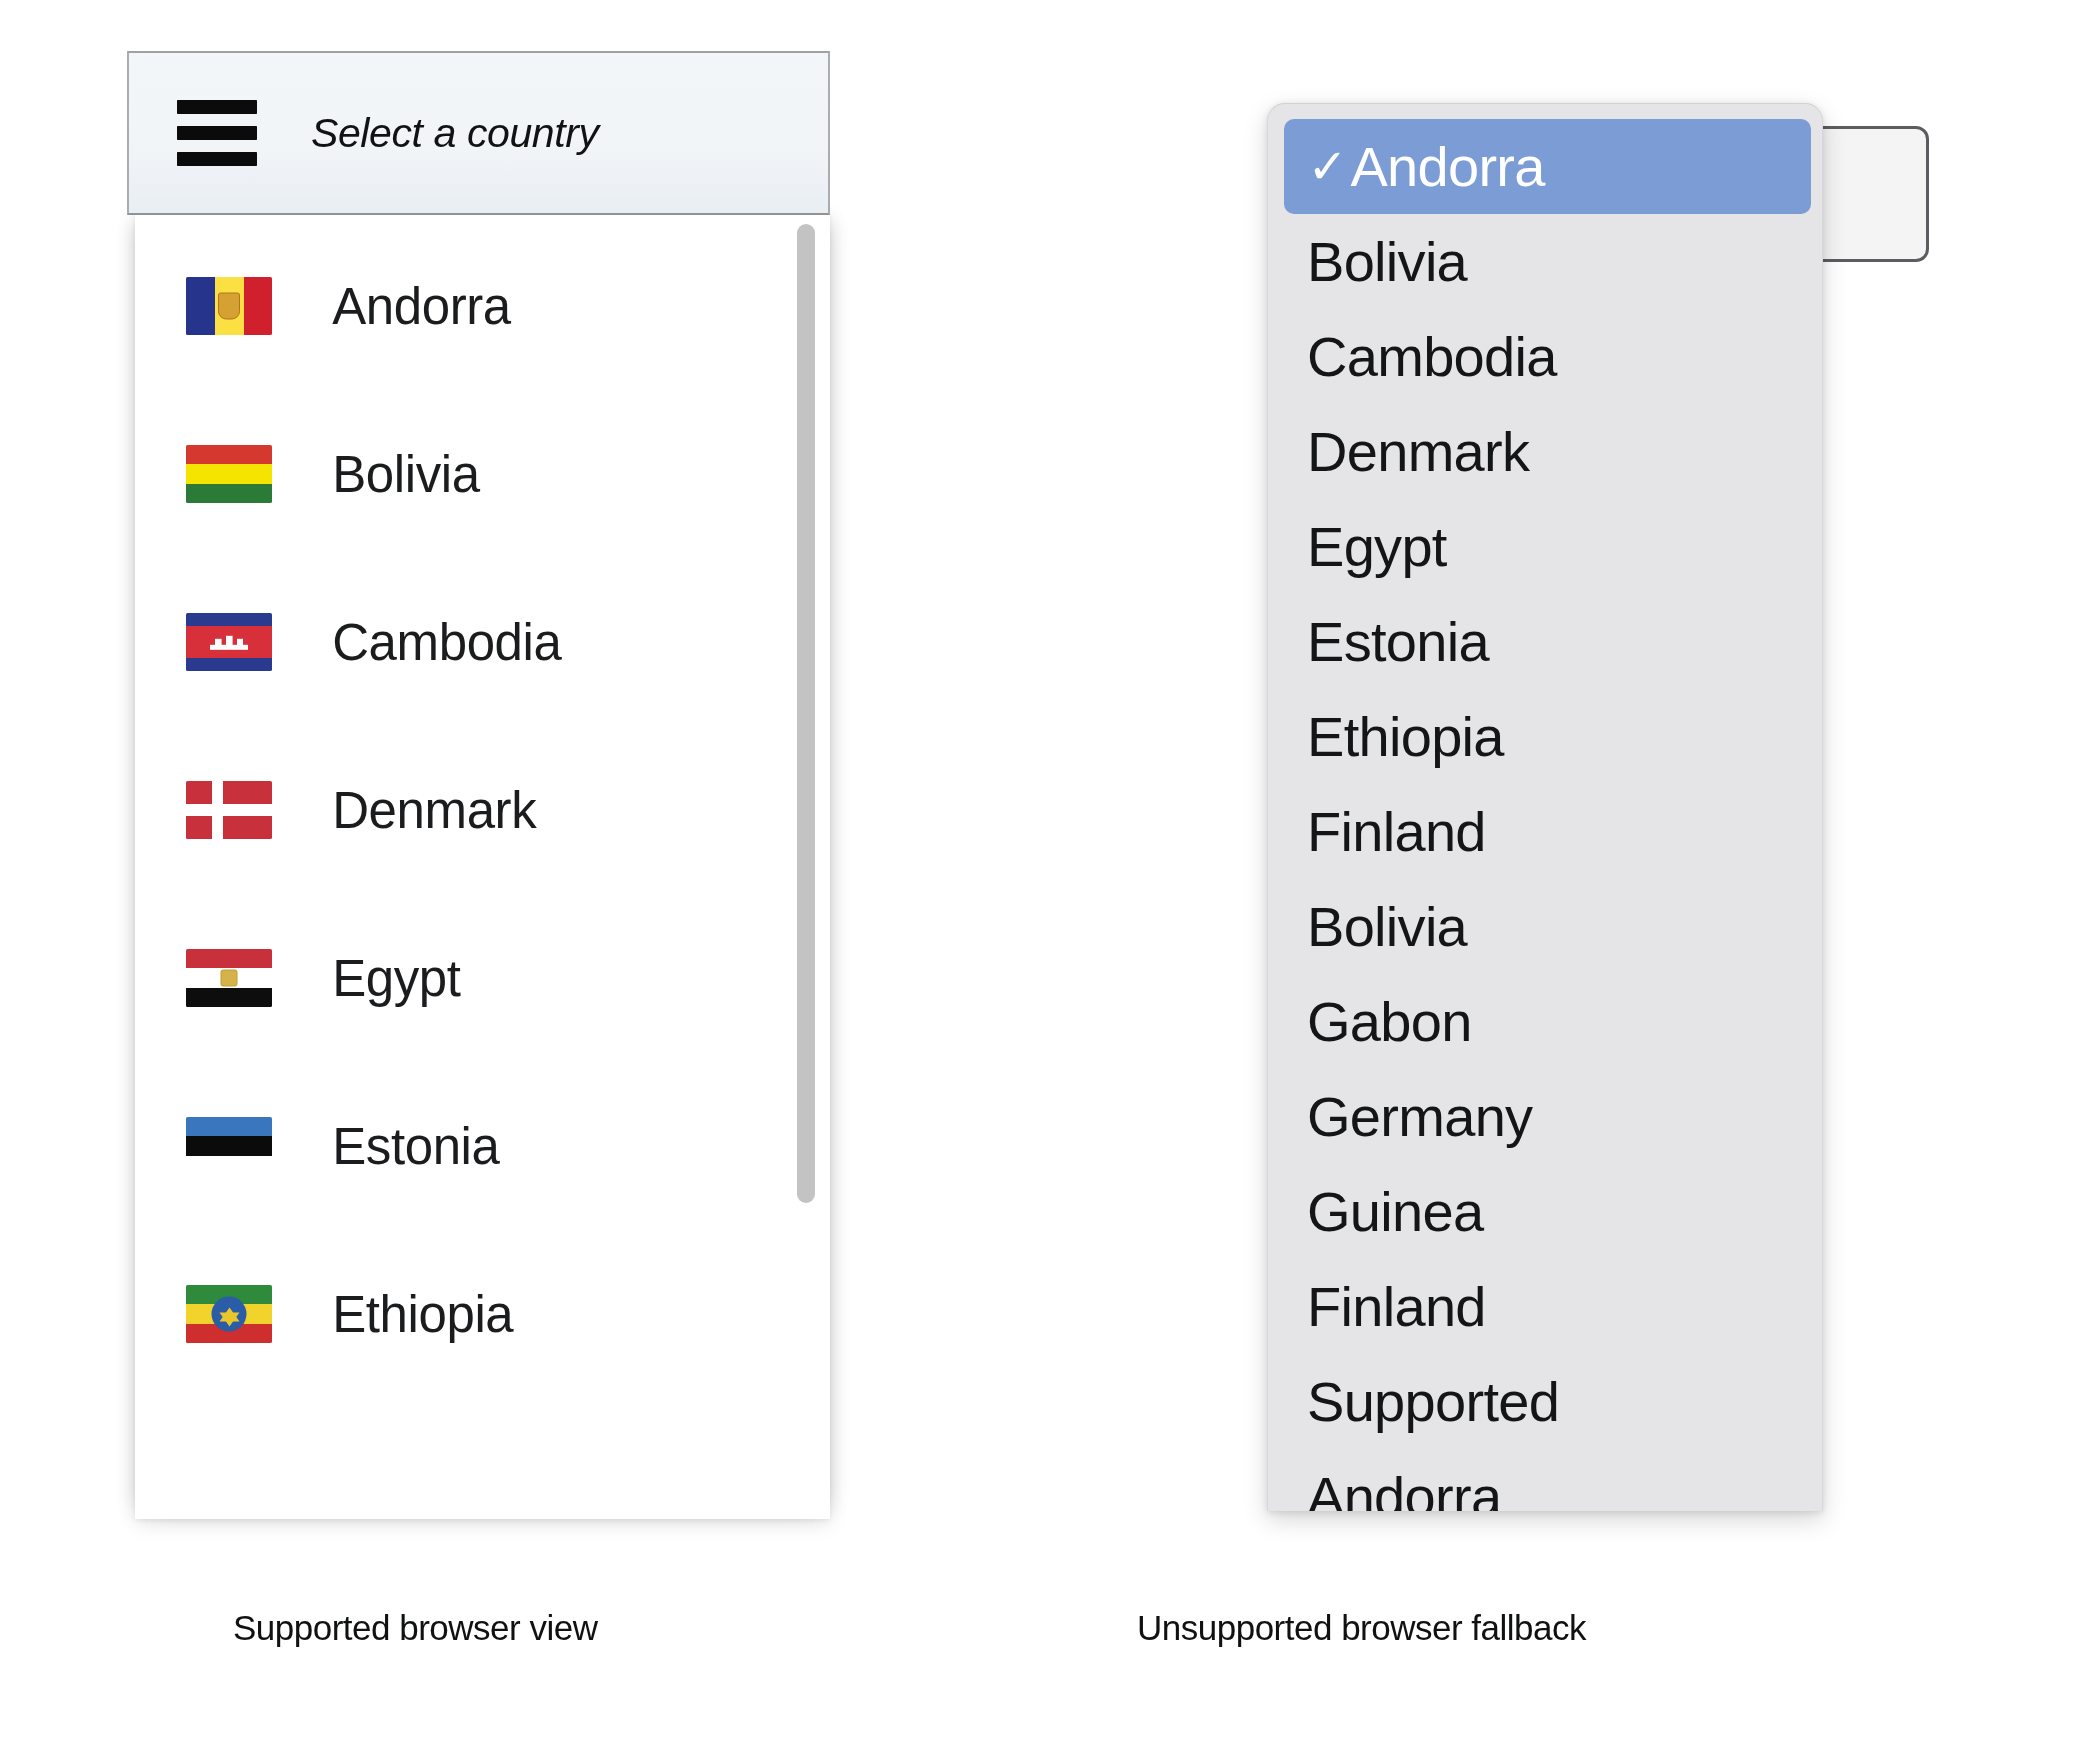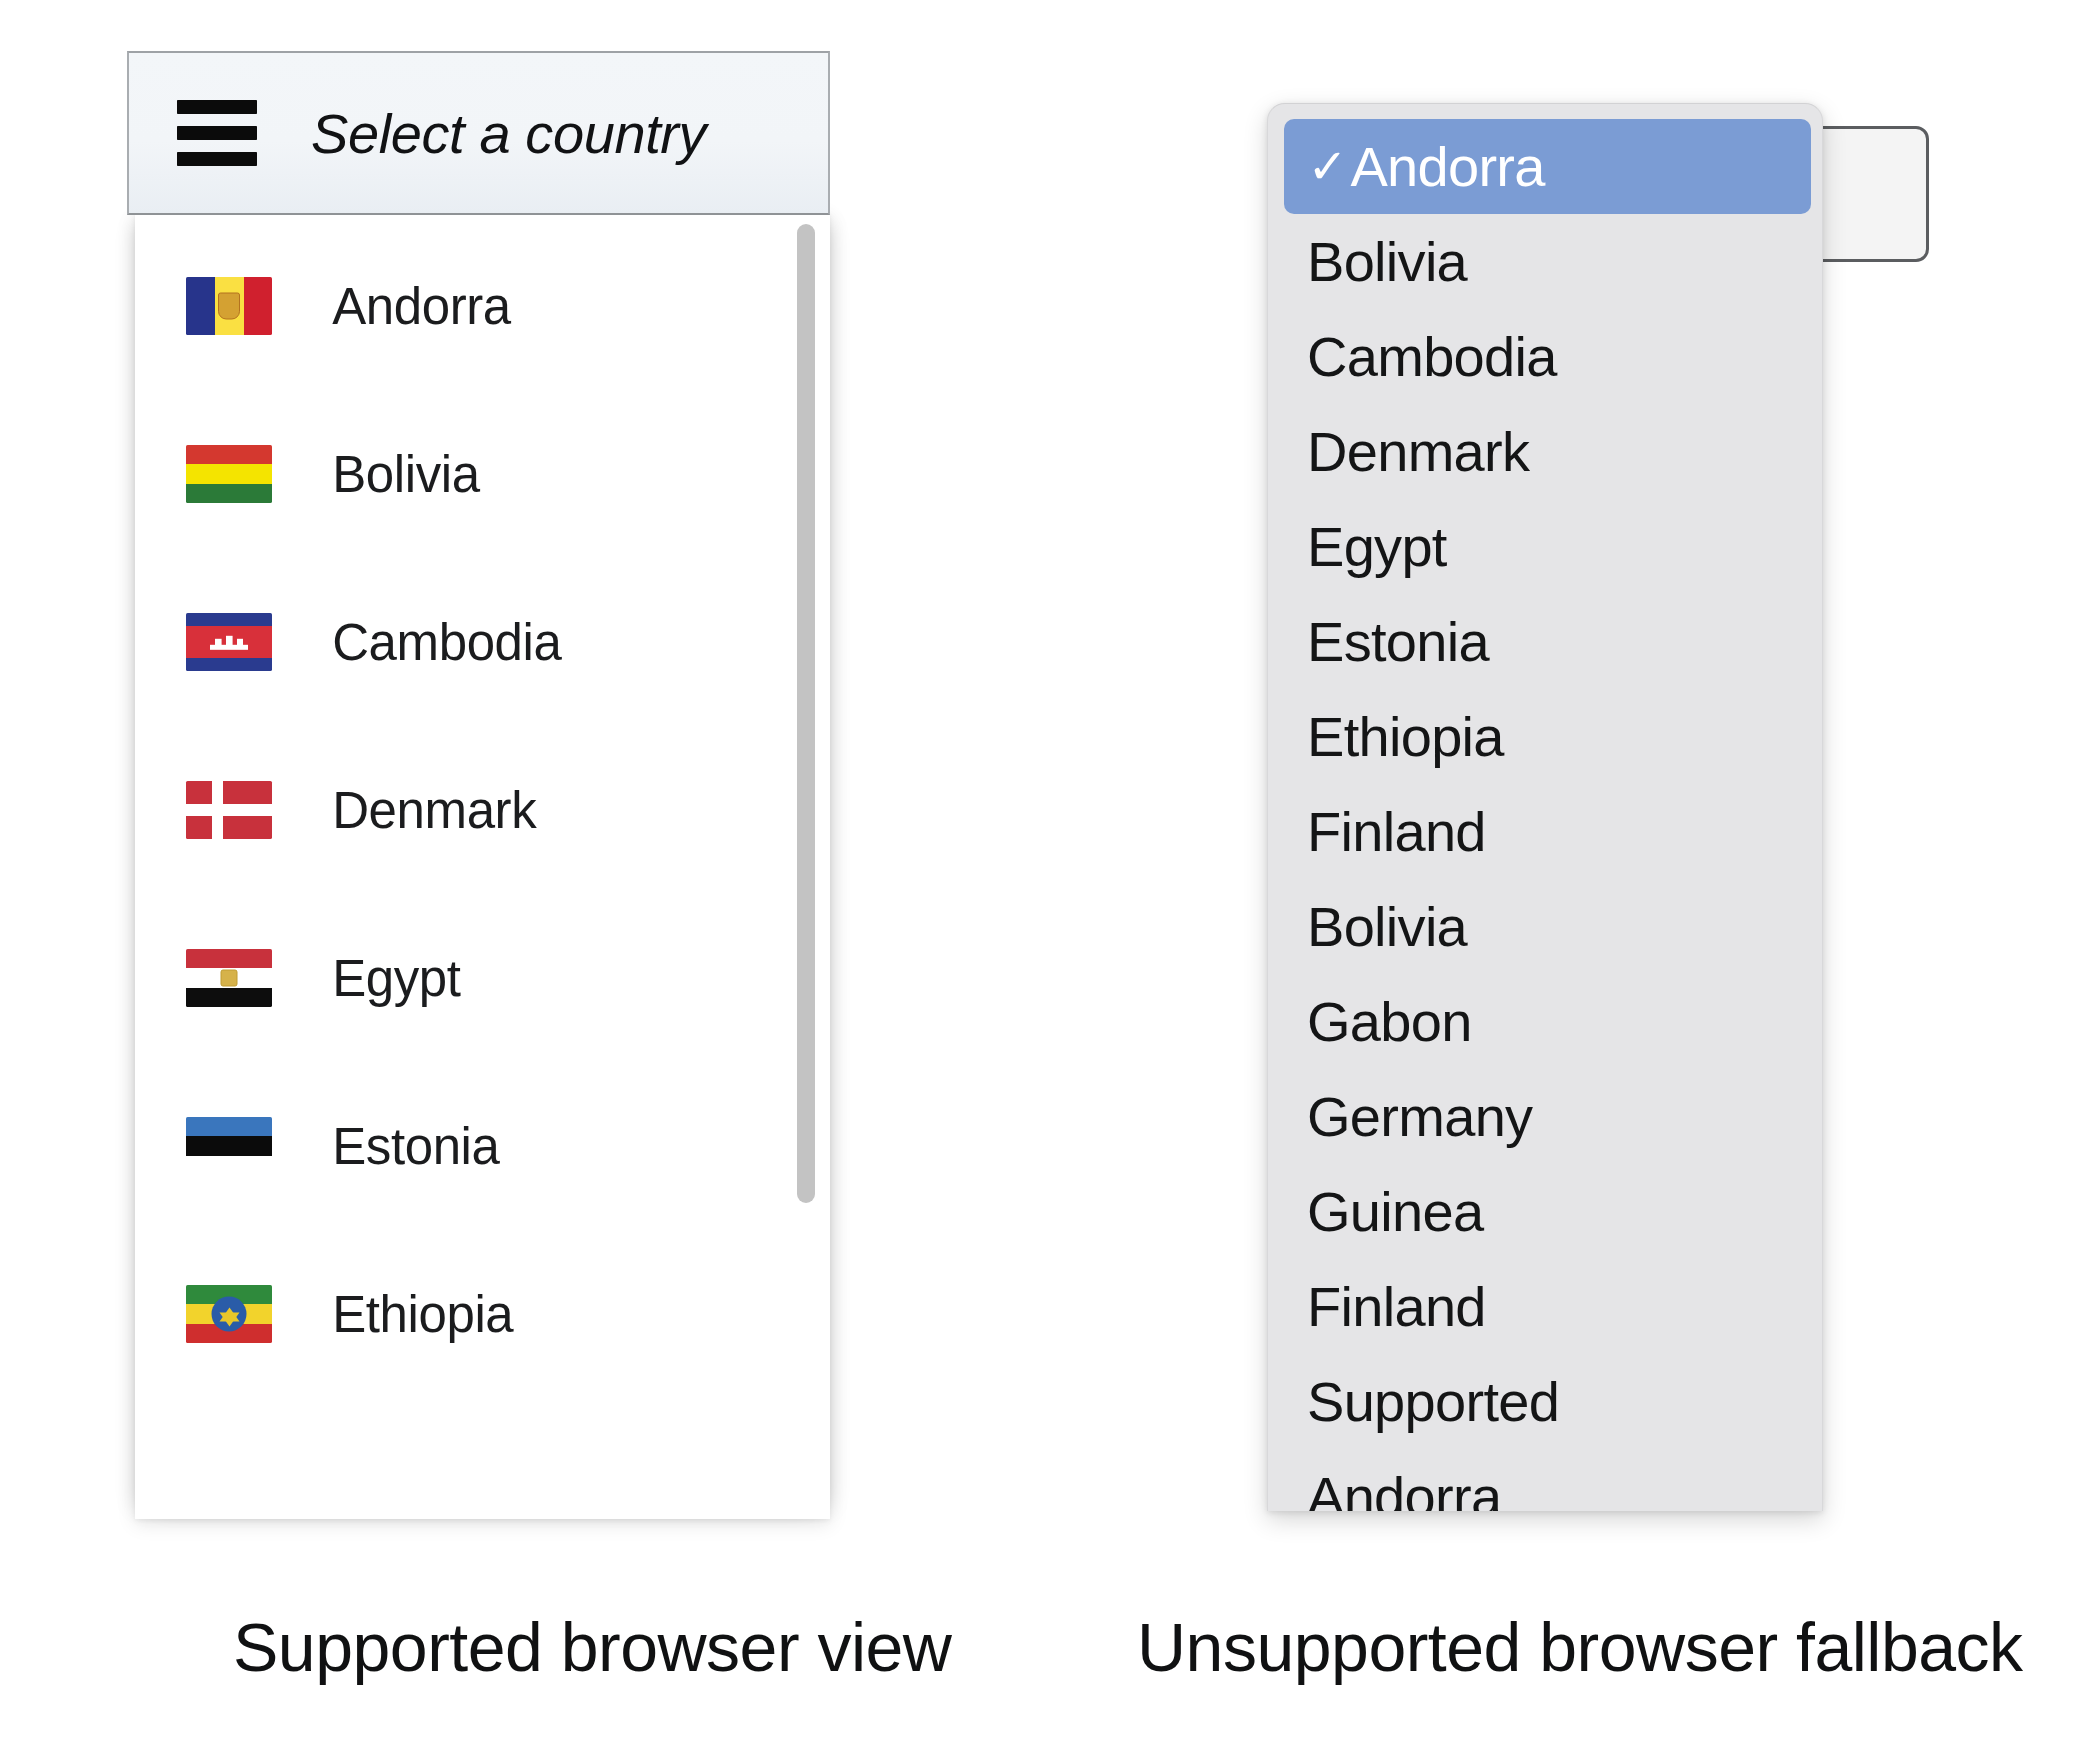--- a/index.html
+++ b/index.html
@@ -56,7 +56,7 @@
   #select-button-label {
     margin-left: 54px;
     font-style: italic;
-    font-size: 56px;
+    font-size: 41px;
     font-weight: 500;
     color: #111214;
     letter-spacing: -0.4px;

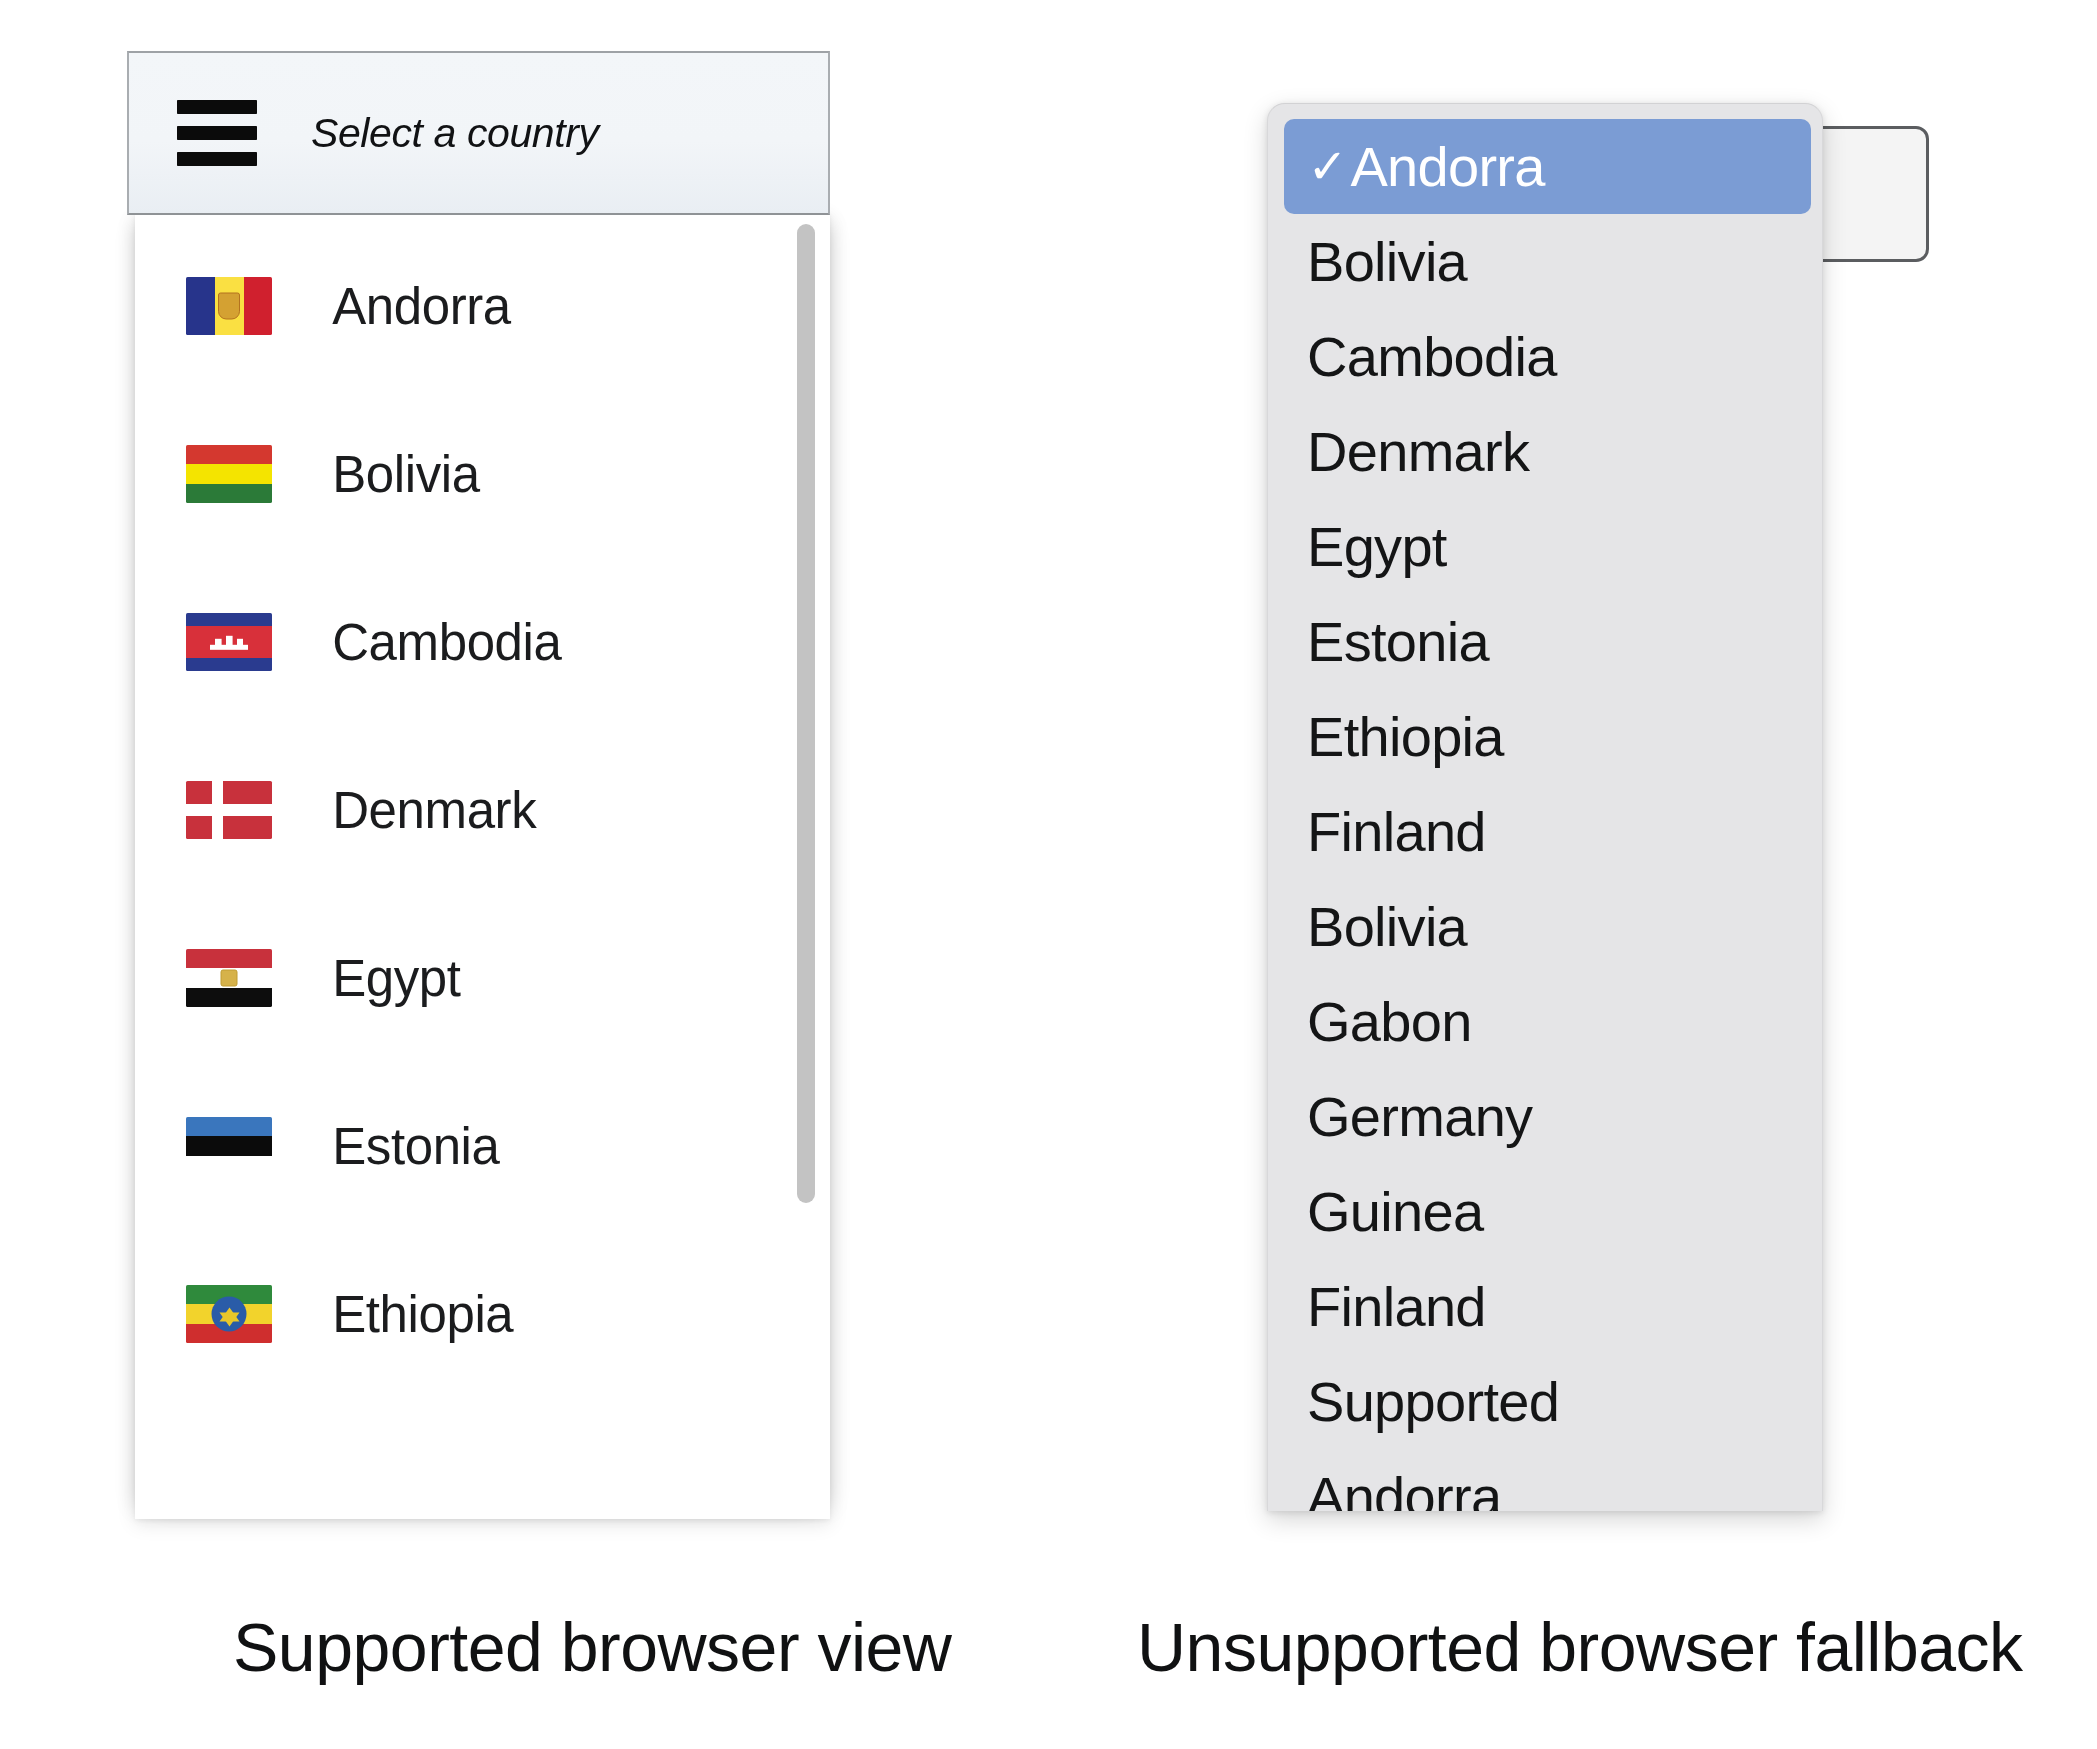--- a/index.html
+++ b/index.html
@@ -290,7 +290,7 @@
   .caption {
     position: absolute;
     top: 1608px;
-    font-size: 68px;
+    font-size: 35px;
     color: #101112;
     letter-spacing: -0.5px;
     white-space: nowrap;

